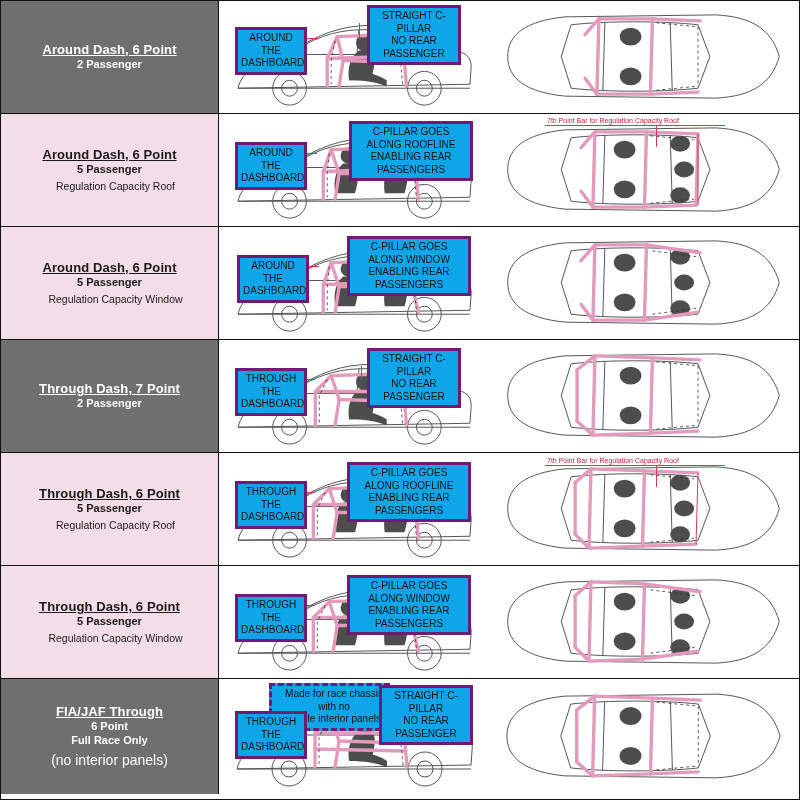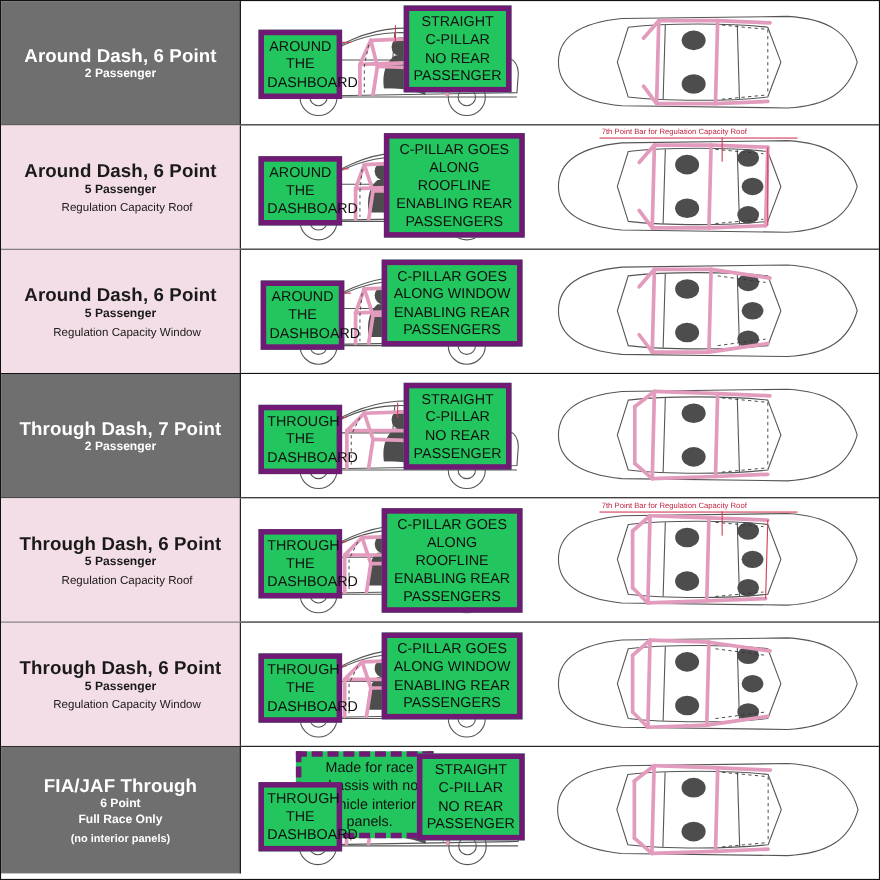--- a/index.html
+++ b/index.html
@@ -20,8 +20,8 @@
   .side{flex:0 0 266px;}
   .top{flex:1;}
   svg{display:block;width:100%;height:100%;}
-  .callout{position:absolute;background:#22c55e;border:5px solid #701a75;color:#111;
-           font-size:13px;line-height:1.25;padding:2px 3px;text-align:center;white-space:pre-line;z-index:5;}
+  .callout{position:absolute;background:#0ea5e9;border:3px solid #701a75;color:#111;
+           font-size:10px;line-height:1.25;padding:2px 3px;text-align:center;white-space:pre-line;z-index:5;}
   .callout.dashed{border-style:dashed;}
   .redtext{position:absolute;color:#c0223f;font-size:7px;z-index:5;white-space:nowrap;}
   .ln{position:absolute;background:#cf3b57;z-index:4;}

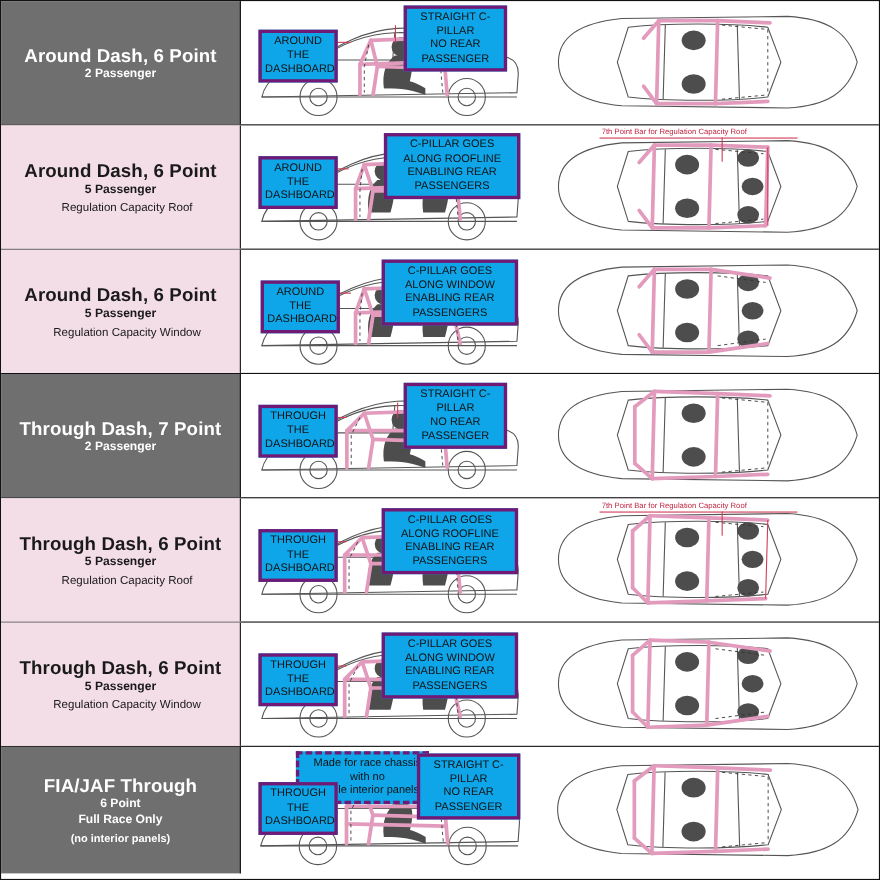--- a/index.html
+++ b/index.html
@@ -11,7 +11,7 @@
          display:flex;flex-direction:column;align-items:center;justify-content:center;text-align:center;padding:4px 6px;}
   .label.dark{background:#6f6f6f;color:#ffffff;}
   .label.pink{background:#f3dde6;color:#1a1a1a;}
-  .label .l1{font-size:17px;font-weight:bold;line-height:1.25;letter-spacing:.1px;}
+  .label .l1{font-size:13px;font-weight:bold;line-height:1.25;letter-spacing:.1px;text-decoration:underline;}
   .label .l2{font-size:11px;font-weight:bold;line-height:1.25;}
   .label .sub{font-size:10.5px;font-weight:normal;margin-top:3px;line-height:1.2;margin-left:12px;}
   .label .sub2{font-size:10px;font-weight:bold;margin-top:4px;line-height:1.2;}

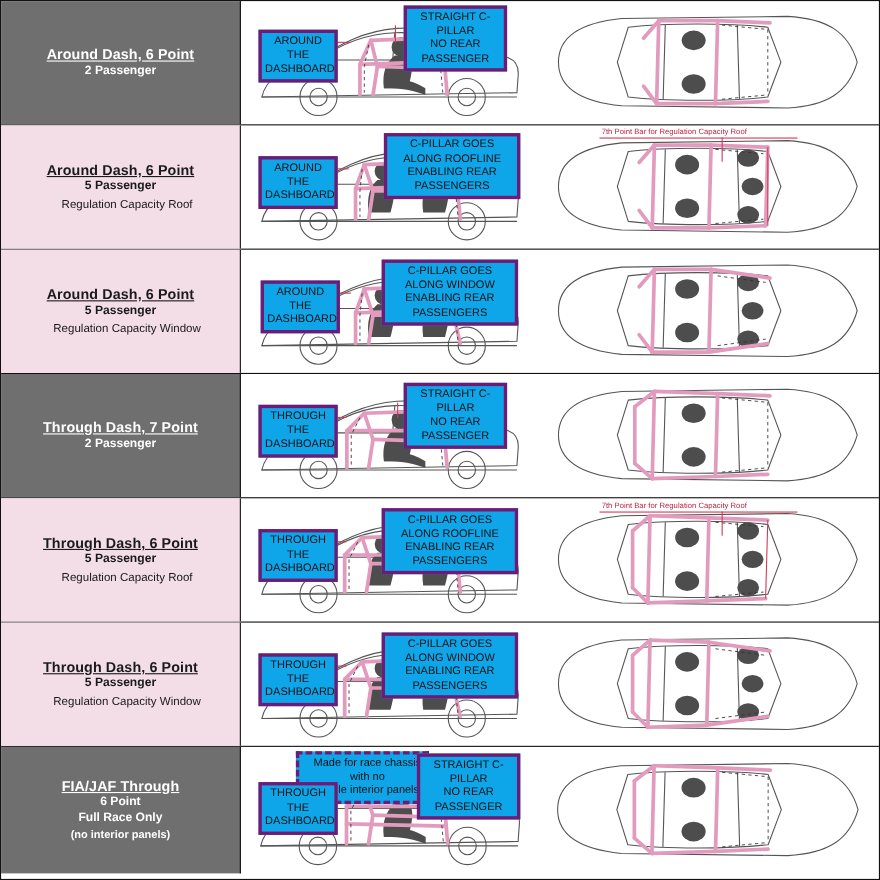--- a/index.html
+++ b/index.html
@@ -14,7 +14,7 @@
   .label .l1{font-size:13px;font-weight:bold;line-height:1.25;letter-spacing:.1px;text-decoration:underline;}
   .label .l2{font-size:11px;font-weight:bold;line-height:1.25;}
   .label .sub{font-size:10.5px;font-weight:normal;margin-top:3px;line-height:1.2;margin-left:12px;}
-  .label .sub2{font-size:10px;font-weight:bold;margin-top:4px;line-height:1.2;}
+  .label .sub2{font-size:14px;font-weight:normal;margin-top:4px;line-height:1.2;}
   .cells{flex:1;display:flex;position:relative;}
   .cell{position:relative;box-sizing:border-box;}
   .side{flex:0 0 266px;}

